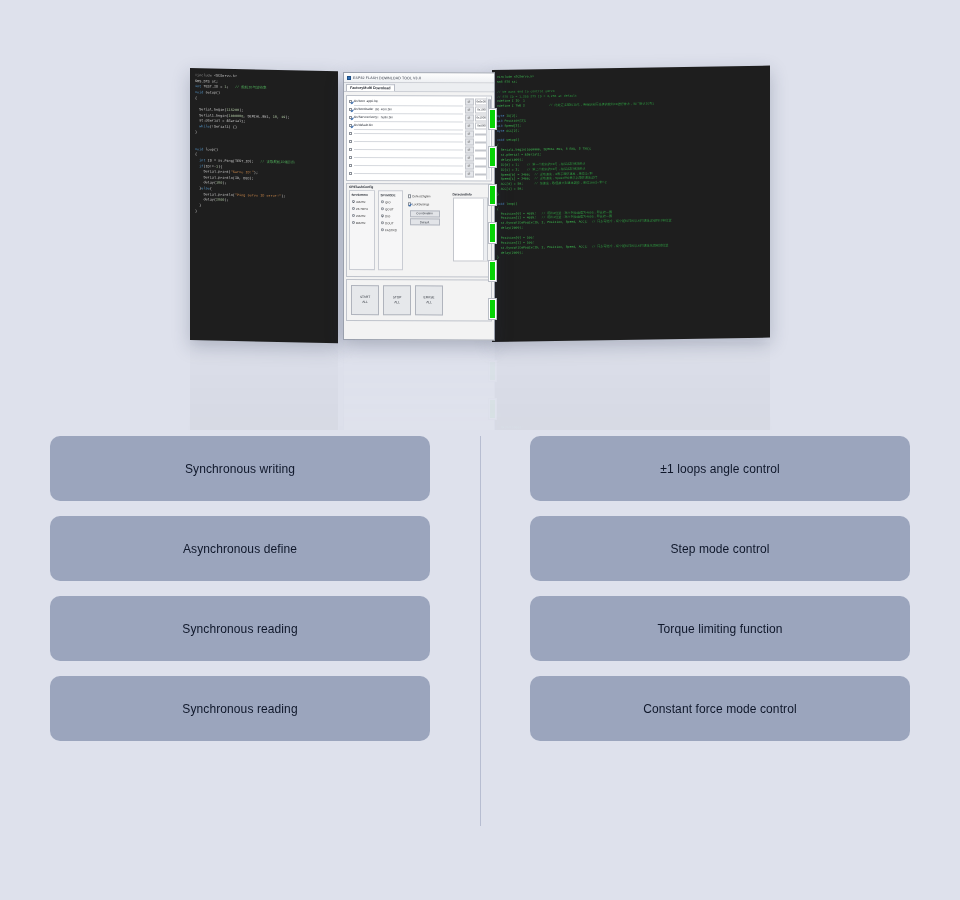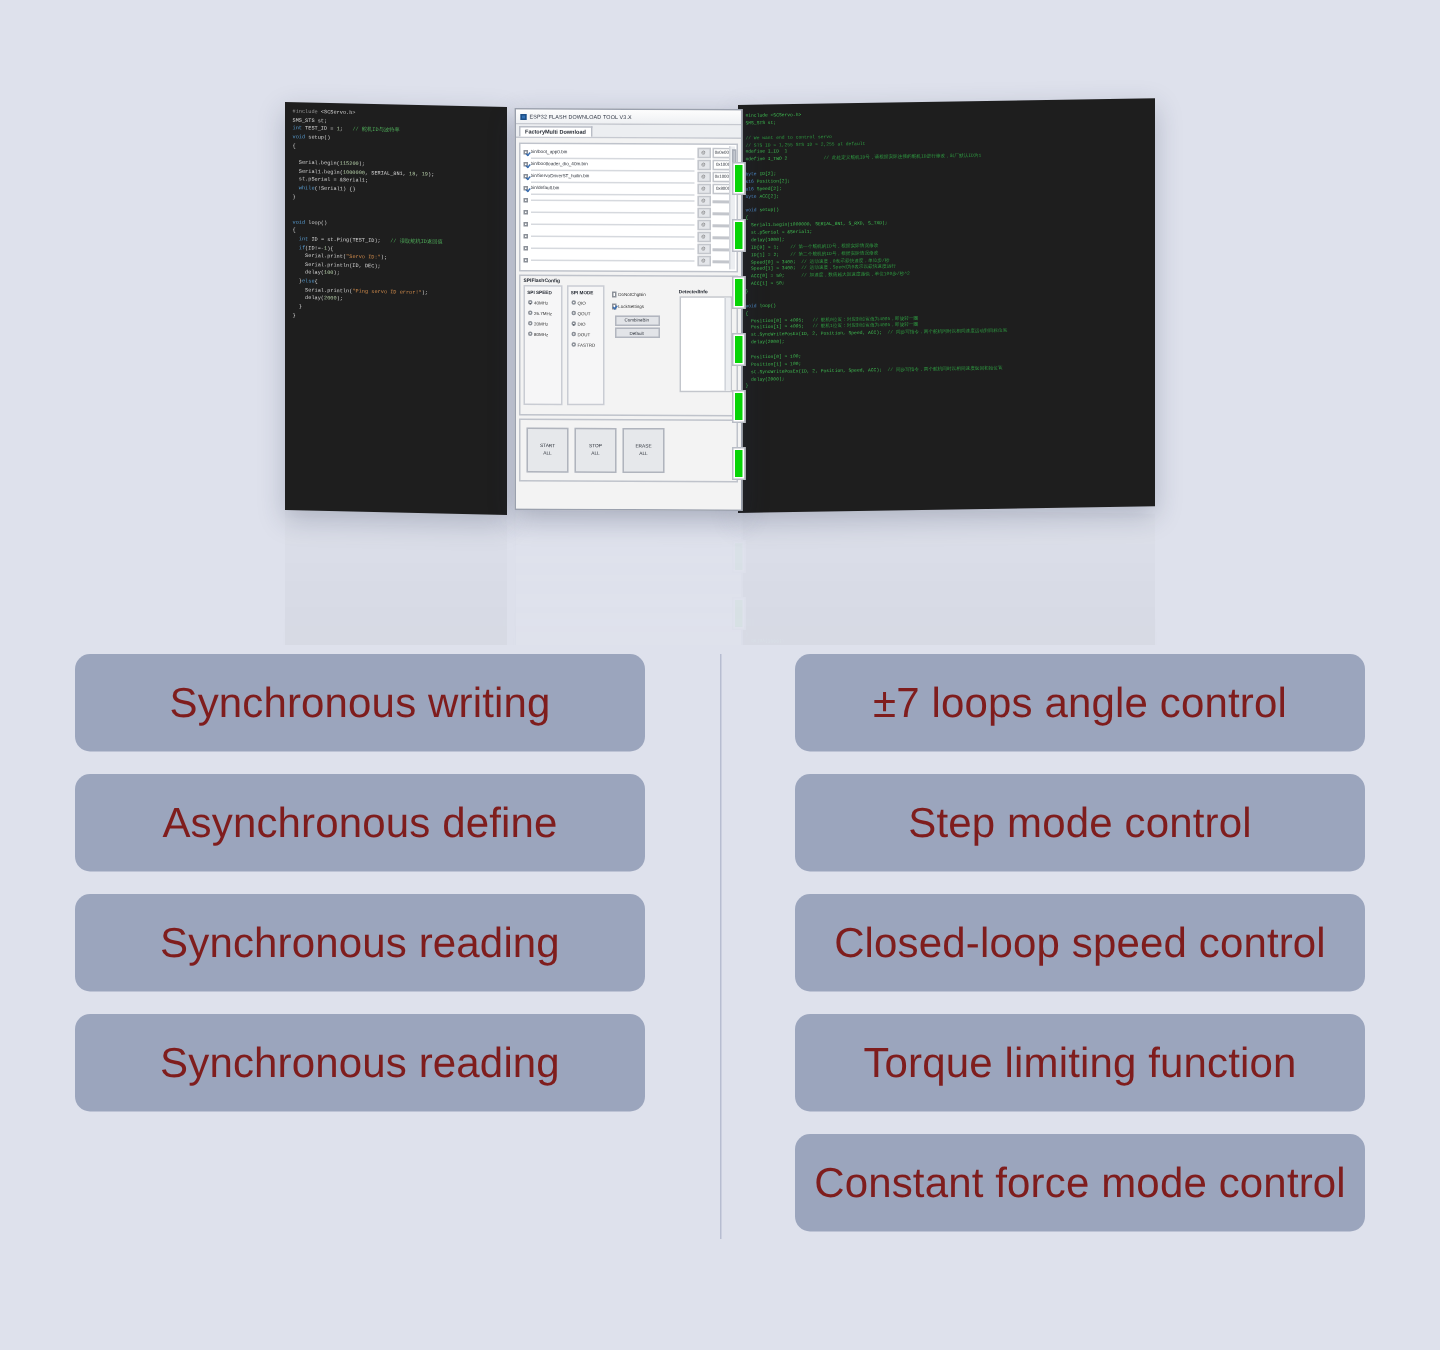--- a/index.html
+++ b/index.html
@@ -420,8 +420,8 @@
     display: flex;
     align-items: center;
     justify-content: center;
-    color: #7f1d1d;
-    font-size: 28px;
+    color: #0f172a;
+    font-size: 12px;
     font-weight: 300;
     letter-spacing: 0.1px;
     user-select: none;

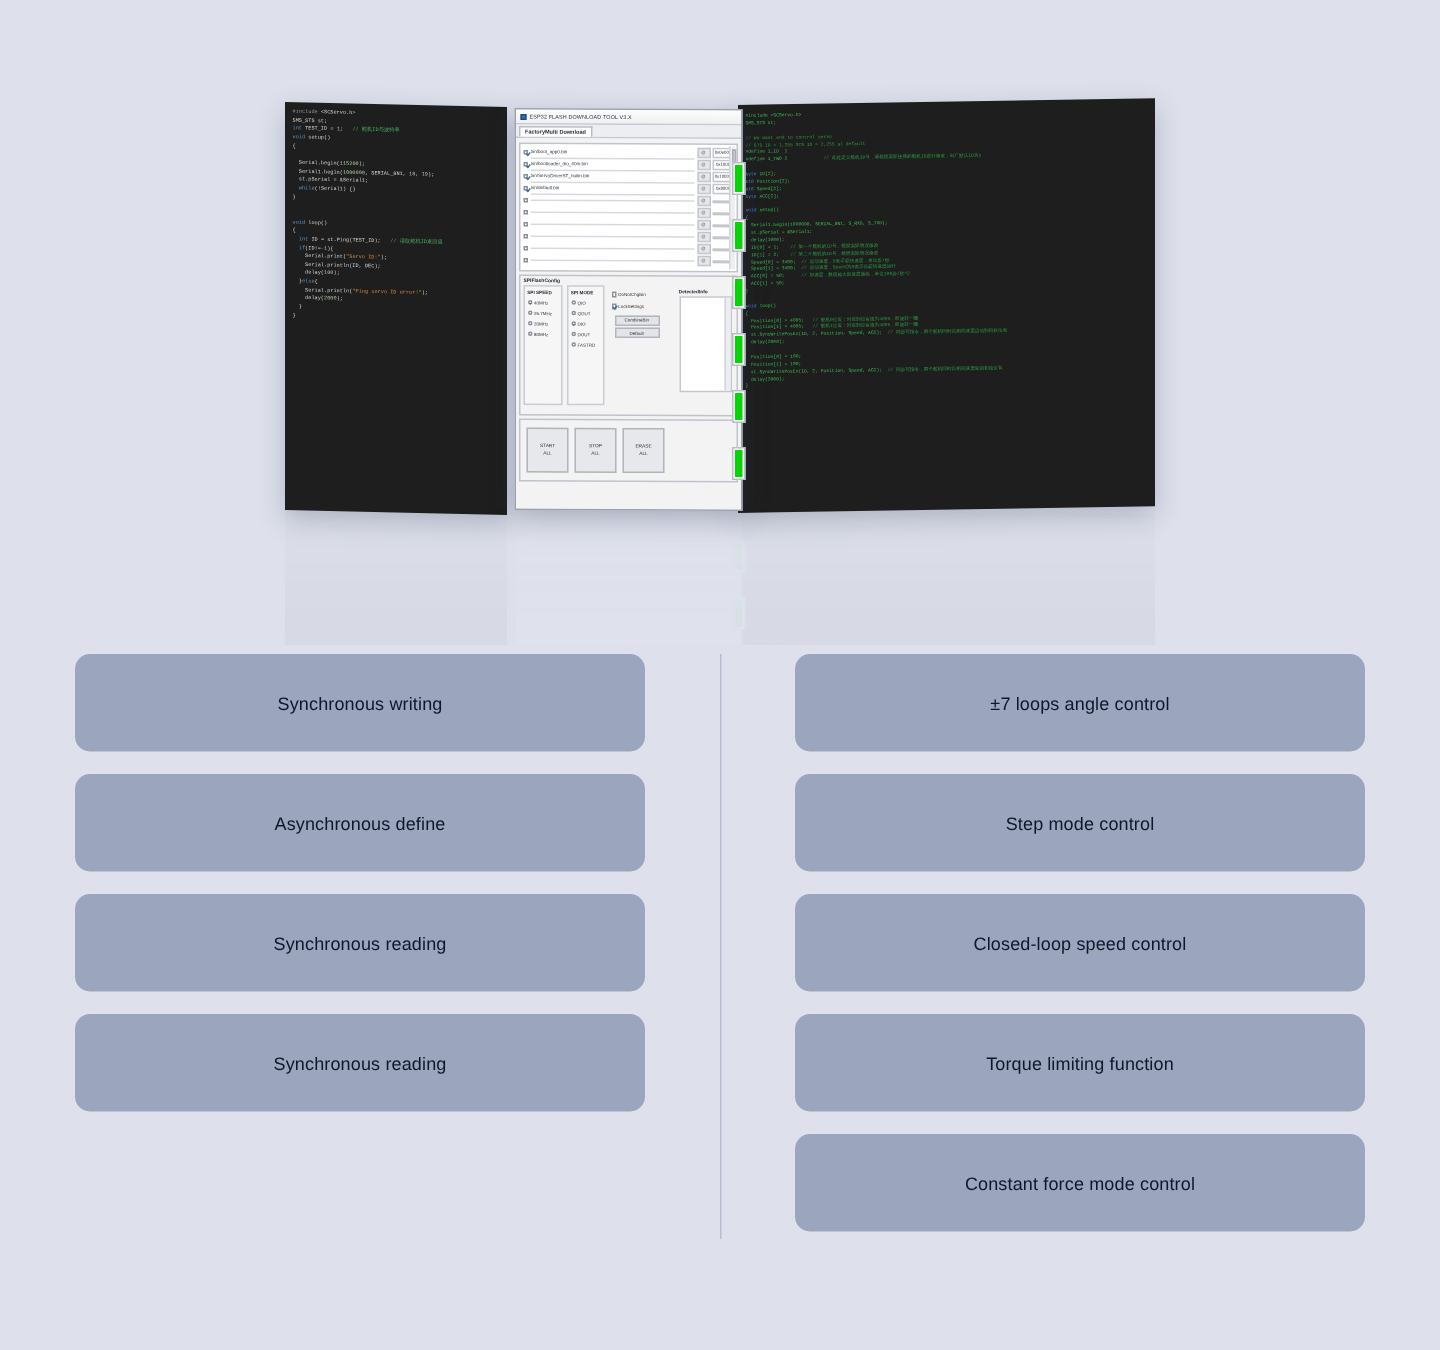--- a/index.html
+++ b/index.html
@@ -781,7 +781,7 @@
     </div>
   <div class="col" id="col-right">
       <div class="pill">
-        <span>±7 loops angle control</span>
+        <span>±1 loops angle control</span>
       </div>
       <div class="pill">
         <span>Step mode control</span>

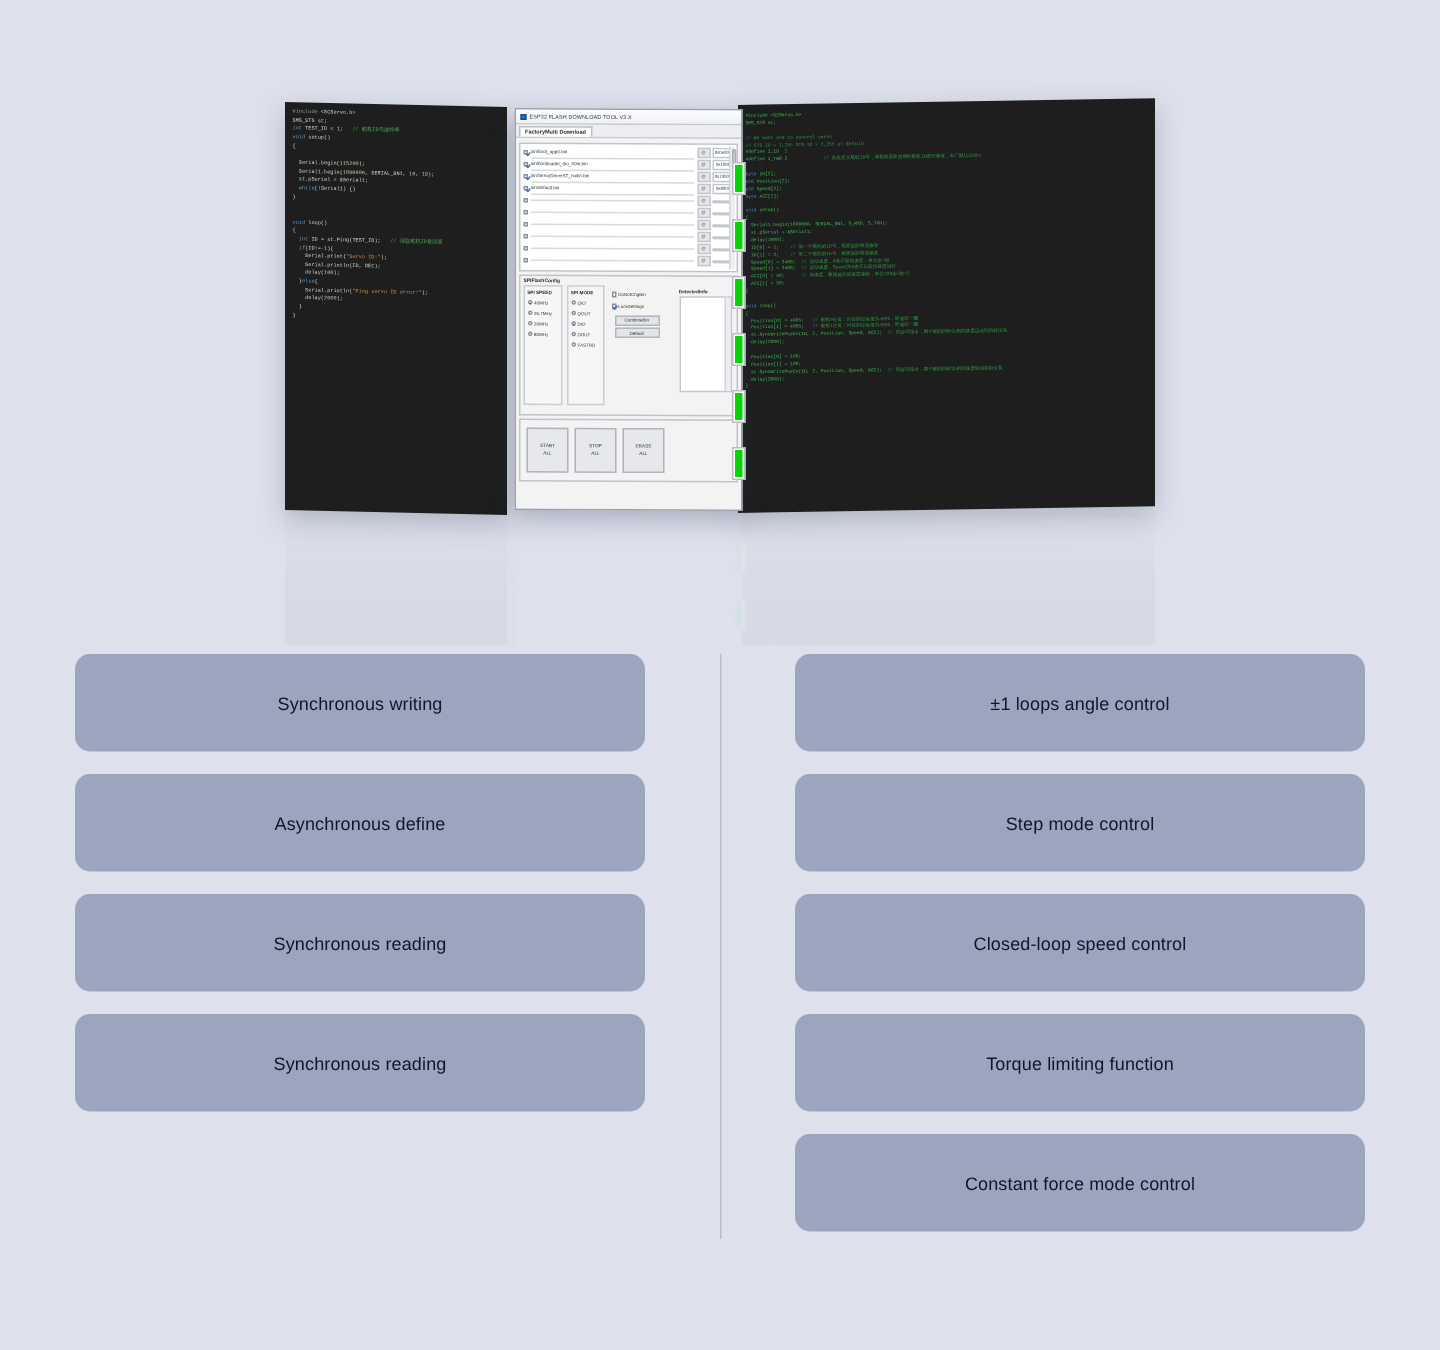--- a/index.html
+++ b/index.html
@@ -787,9 +787,6 @@
         <span>Step mode control</span>
       </div>
       <div class="pill">
-        <span>Closed-loop speed control</span>
-      </div>
-      <div class="pill">
         <span>Torque limiting function</span>
       </div>
       <div class="pill">

